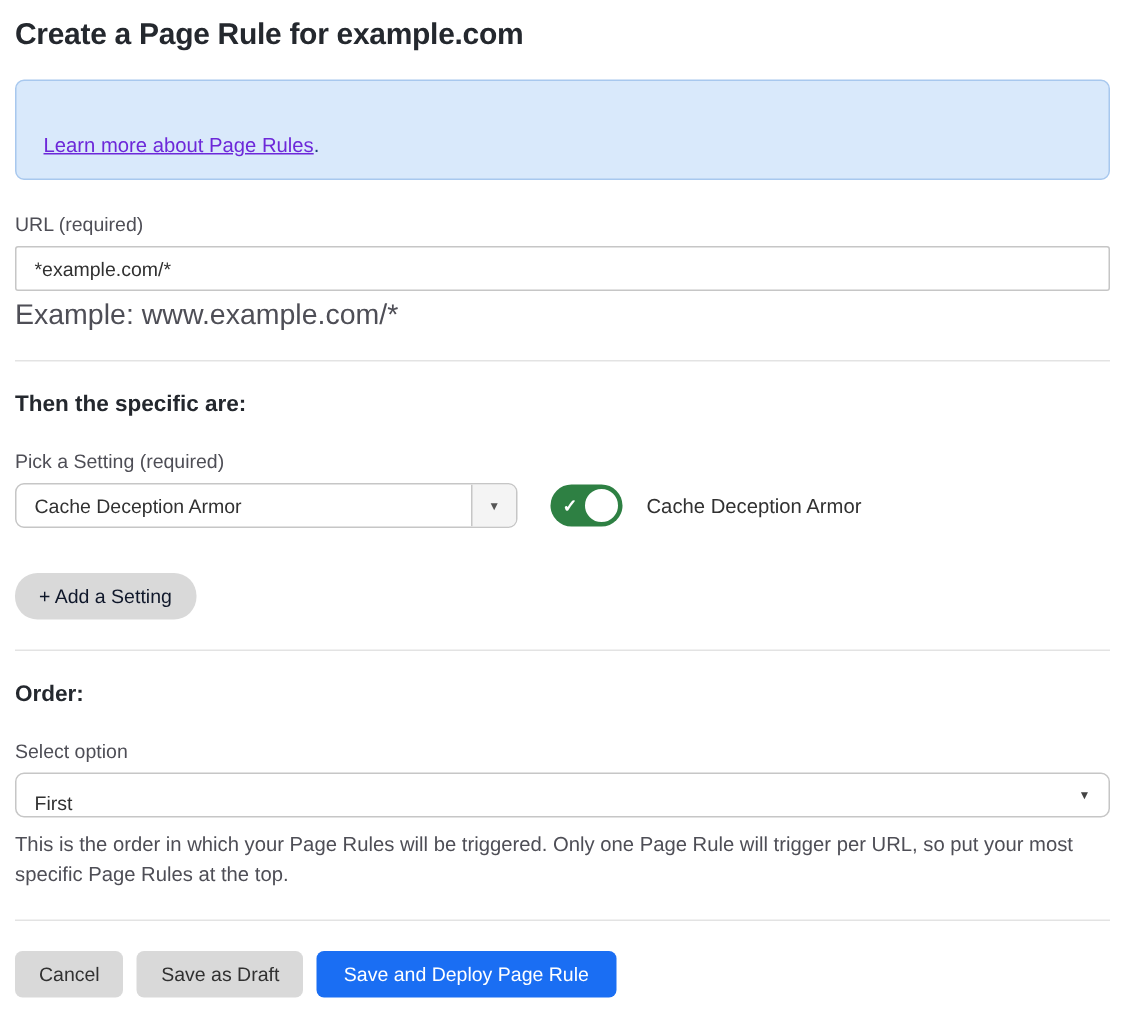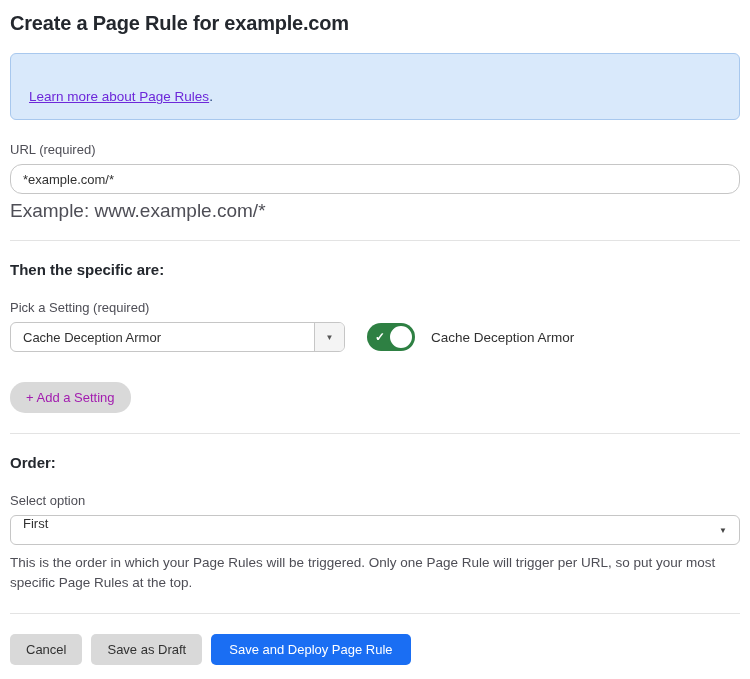--- a/index.html
+++ b/index.html
@@ -32,7 +32,7 @@
   }
   .text-input {
     width: 100%; height: 30px;
-    border: 1px solid #c6c6c6; border-radius: 12px;
+    border: 1px solid #c6c6c6; border-radius: 2px;
     padding: 0 12px; font-size: 13px; color: #313131;
     font-family: "Liberation Sans", sans-serif;
     outline: none; background: #fff;

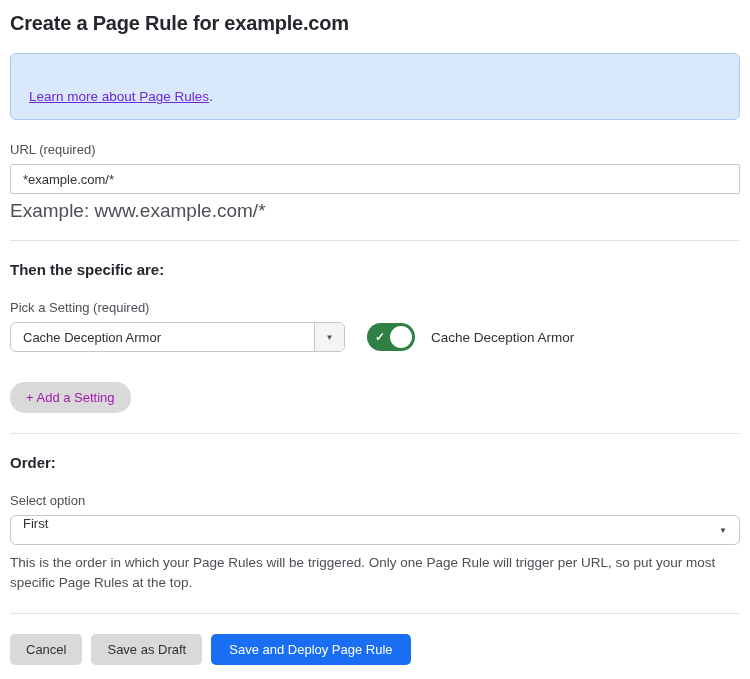--- a/index.html
+++ b/index.html
@@ -74,7 +74,7 @@
   .add-setting-btn {
     margin-top: 30px; height: 31px; padding: 0 16px;
     background: #d9d9d9; border: none; border-radius: 15px;
-    font-size: 13px; color: #a21caf; cursor: pointer;
+    font-size: 13px; color: #0f172a; cursor: pointer;
     font-family: "Liberation Sans", sans-serif;
   }
   .select-plain {

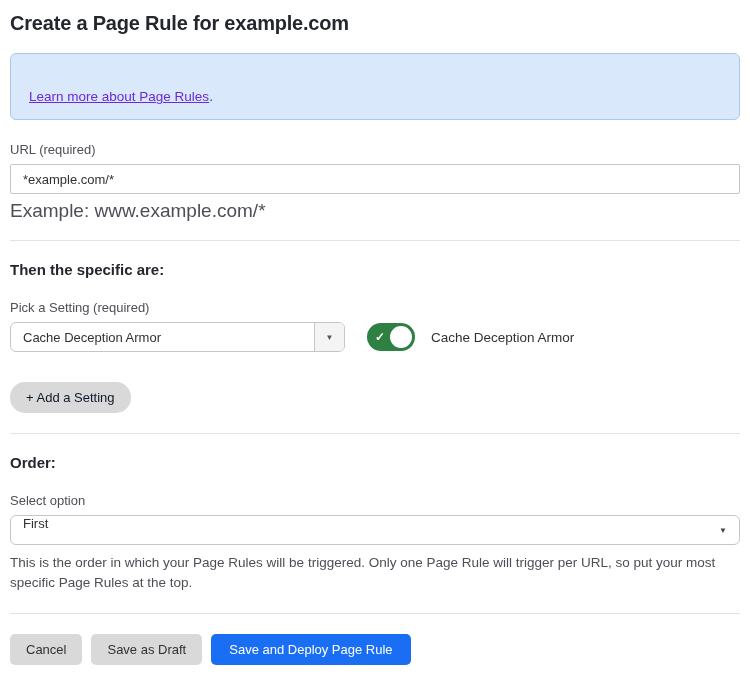--- a/index.html
+++ b/index.html
@@ -80,7 +80,7 @@
   .select-plain {
     position: relative; width: 100%; height: 30px;
     border: 1px solid #c6c6c6; border-radius: 6px; background: #fff;
-    display: flex; align-items: flex-start;
+    display: flex; align-items: flex-end;
     padding: 0 32px 1px 12px; font-size: 13px; cursor: pointer;
   }
   .select-plain .caret {

